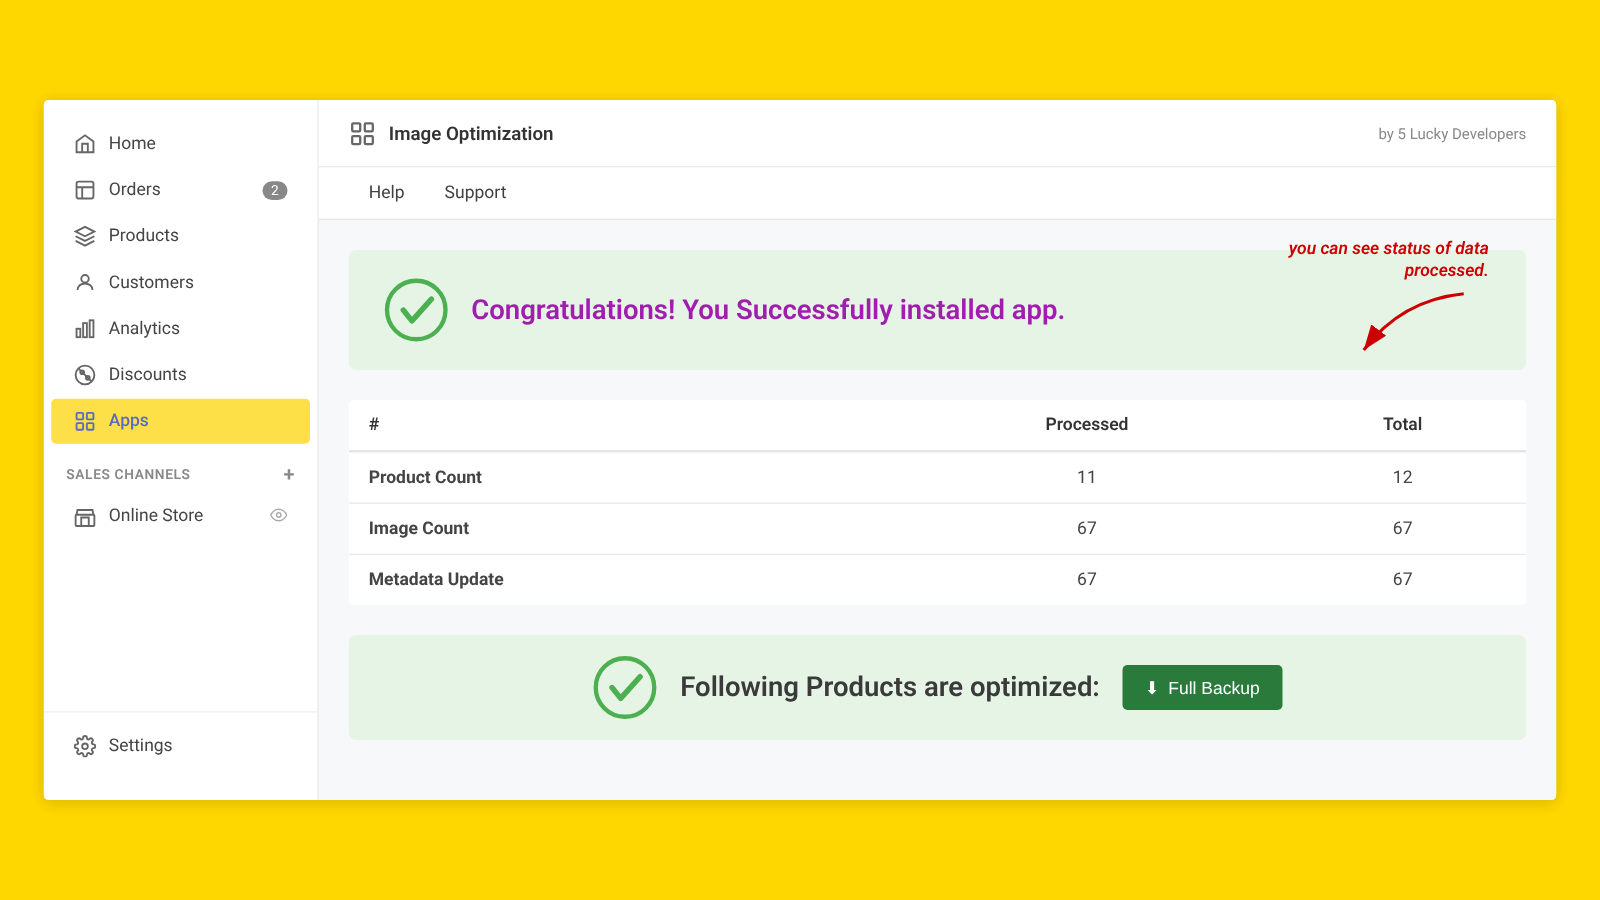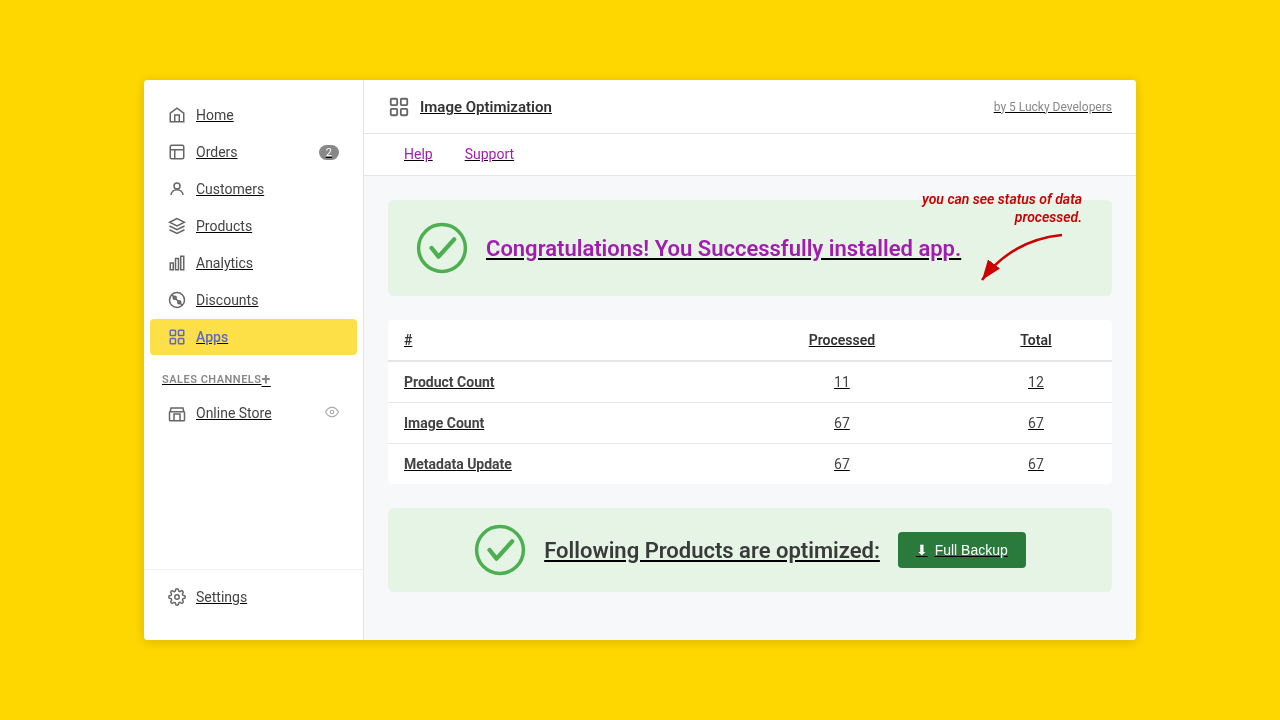--- a/index.html
+++ b/index.html
@@ -12,14 +12,13 @@
       font-family: -apple-system, BlinkMacSystemFont, 'Segoe UI', Roboto, sans-serif;
     }
     .window {
-      width: 992px;
+      width: 1210px;
       min-height: 560px;
       background: #fff;
       border-radius: 4px;
       display: flex;
       box-shadow: 0 2px 12px rgba(0,0,0,0.15);
       overflow: hidden;
-      text-decoration: underline;
     }
     
     .sidebar {

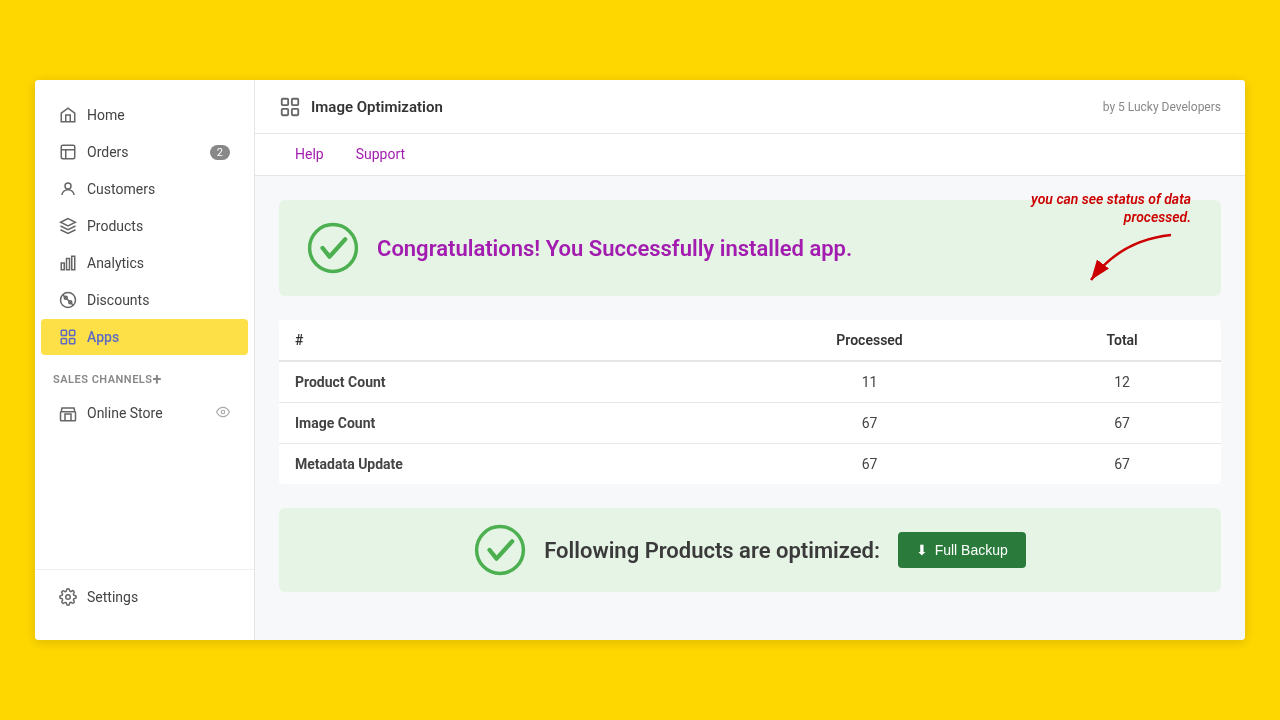--- a/index.html
+++ b/index.html
@@ -125,7 +125,7 @@
     .app-tab {
       padding: 12px 16px;
       font-size: 14px;
-      color: #a21caf;
+      color: #404040;
       cursor: pointer;
       border-bottom: 2px solid transparent;
       margin-bottom: -1px;

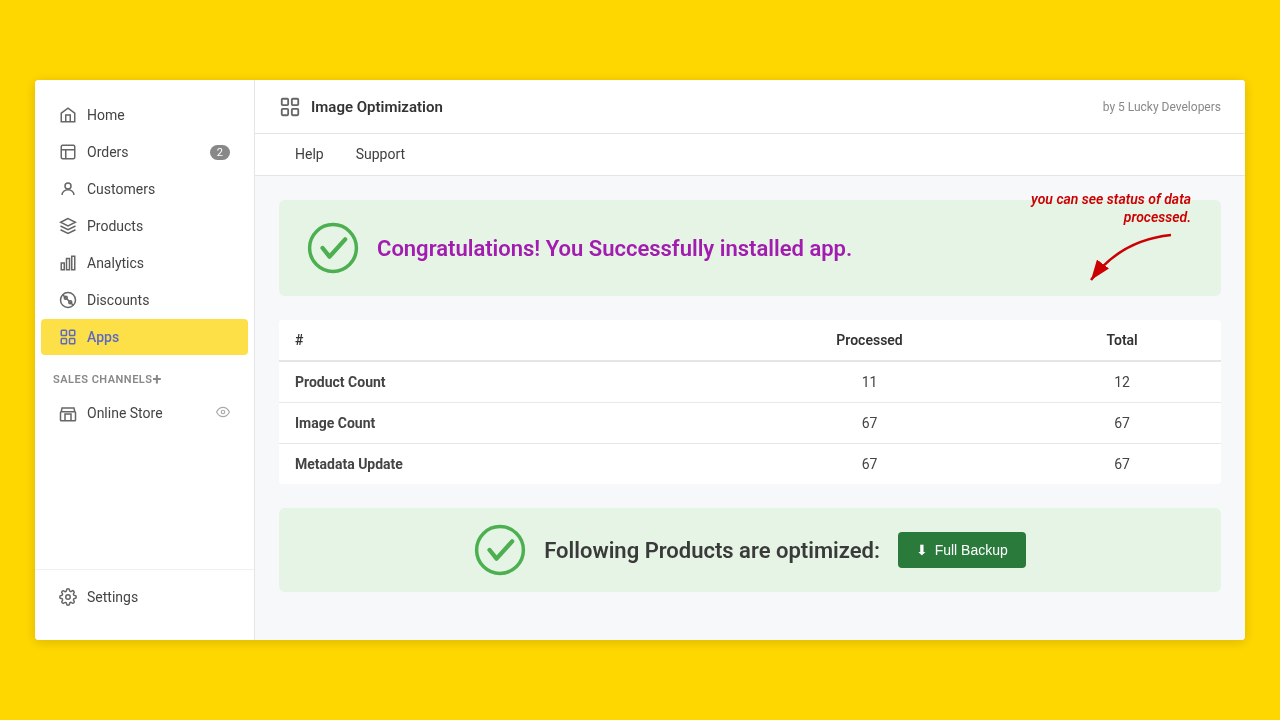--- a/index.html
+++ b/index.html
@@ -267,22 +267,22 @@
       <div class="sidebar-item">
         <span class="icon">
           <svg width="18" height="18" viewBox="0 0 24 24" fill="none" stroke="#666" stroke-width="2">
-            <circle cx="12" cy="8" r="4"></circle>
-              <path d="M4 20c0-4 3.6-7 8-7s8 3 8 7"></path>
-          </svg>
-        </span>
-        <span>Customers</span>
-      </div>
-
-      <div class="sidebar-item">
-        <span class="icon">
-          <svg width="18" height="18" viewBox="0 0 24 24" fill="none" stroke="#666" stroke-width="2">
             <polygon points="12 2 2 7 12 12 22 7 12 2"></polygon>
               <polyline points="2 17 12 22 22 17"></polyline>
               <polyline points="2 12 12 17 22 12"></polyline>
           </svg>
         </span>
         <span>Products</span>
+      </div>
+
+      <div class="sidebar-item">
+        <span class="icon">
+          <svg width="18" height="18" viewBox="0 0 24 24" fill="none" stroke="#666" stroke-width="2">
+            <circle cx="12" cy="8" r="4"></circle>
+              <path d="M4 20c0-4 3.6-7 8-7s8 3 8 7"></path>
+          </svg>
+        </span>
+        <span>Customers</span>
       </div>
 
       <div class="sidebar-item">

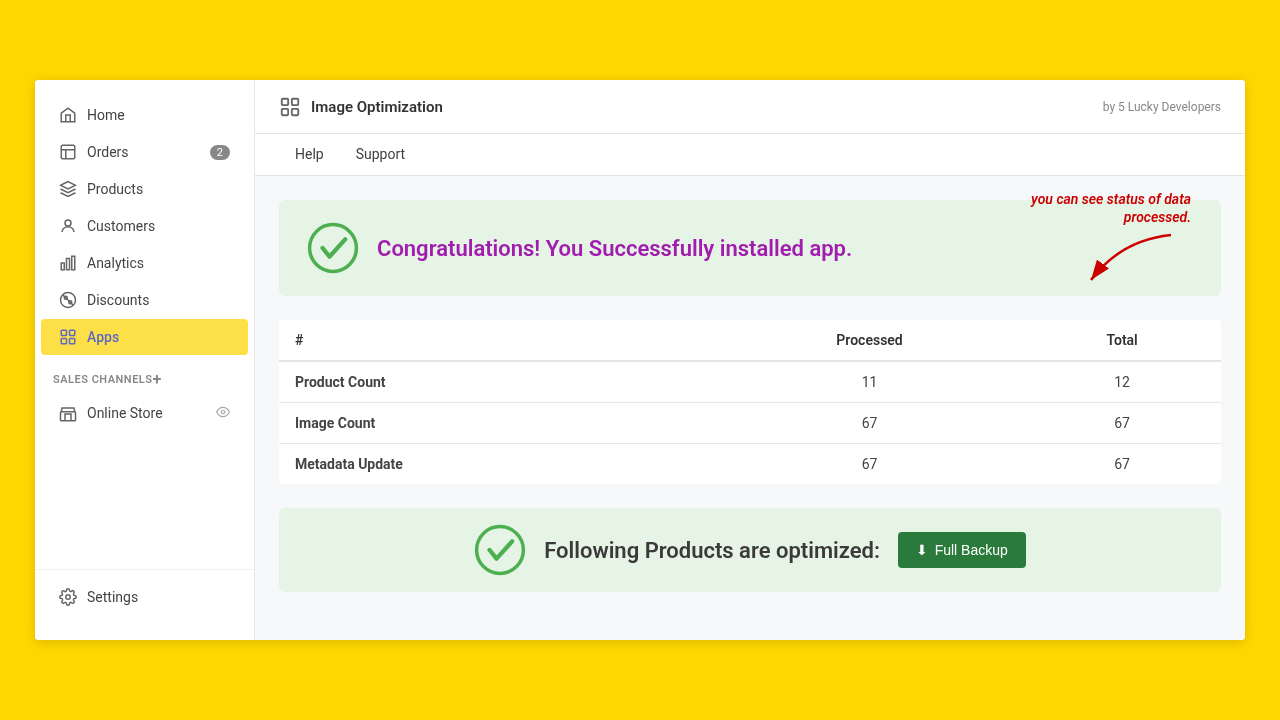--- a/index.html
+++ b/index.html
@@ -67,7 +67,7 @@
       letter-spacing: 0.5px;
       display: flex;
       align-items: center;
-      justify-content: flex-start;
+      justify-content: space-between;
     }
     .sidebar-section-label .add-icon {
       cursor: pointer;

